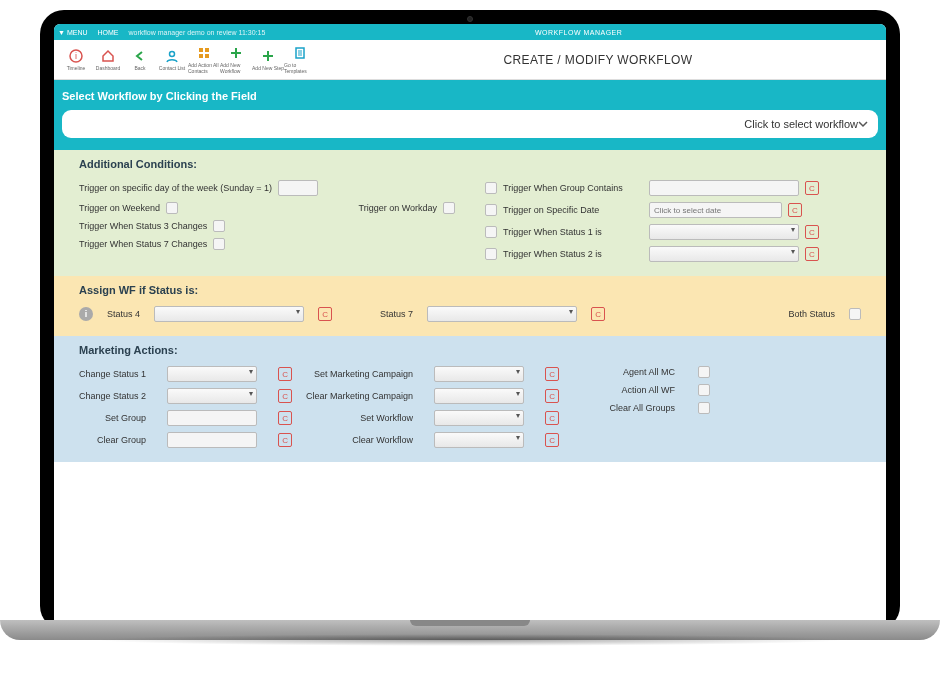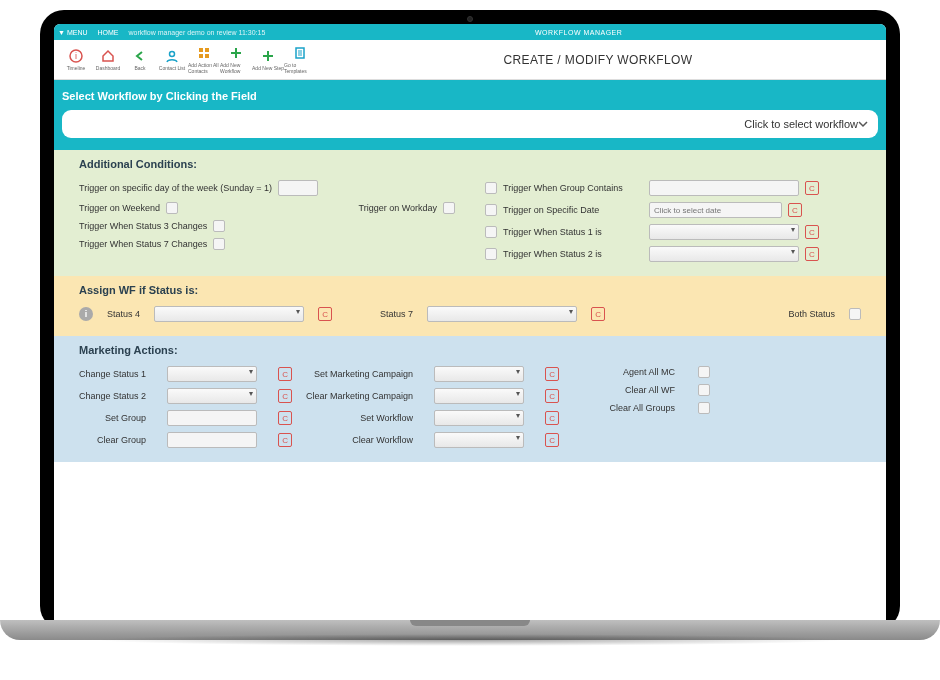--- a/index.html
+++ b/index.html
@@ -255,7 +255,7 @@
               <span class="chk"></span>
             </div>
             <div class="fr">
-              <label>Clear All WF</label>
+              <label>Action All WF</label>
               <span class="chk"></span>
             </div>
             <div class="fr">

